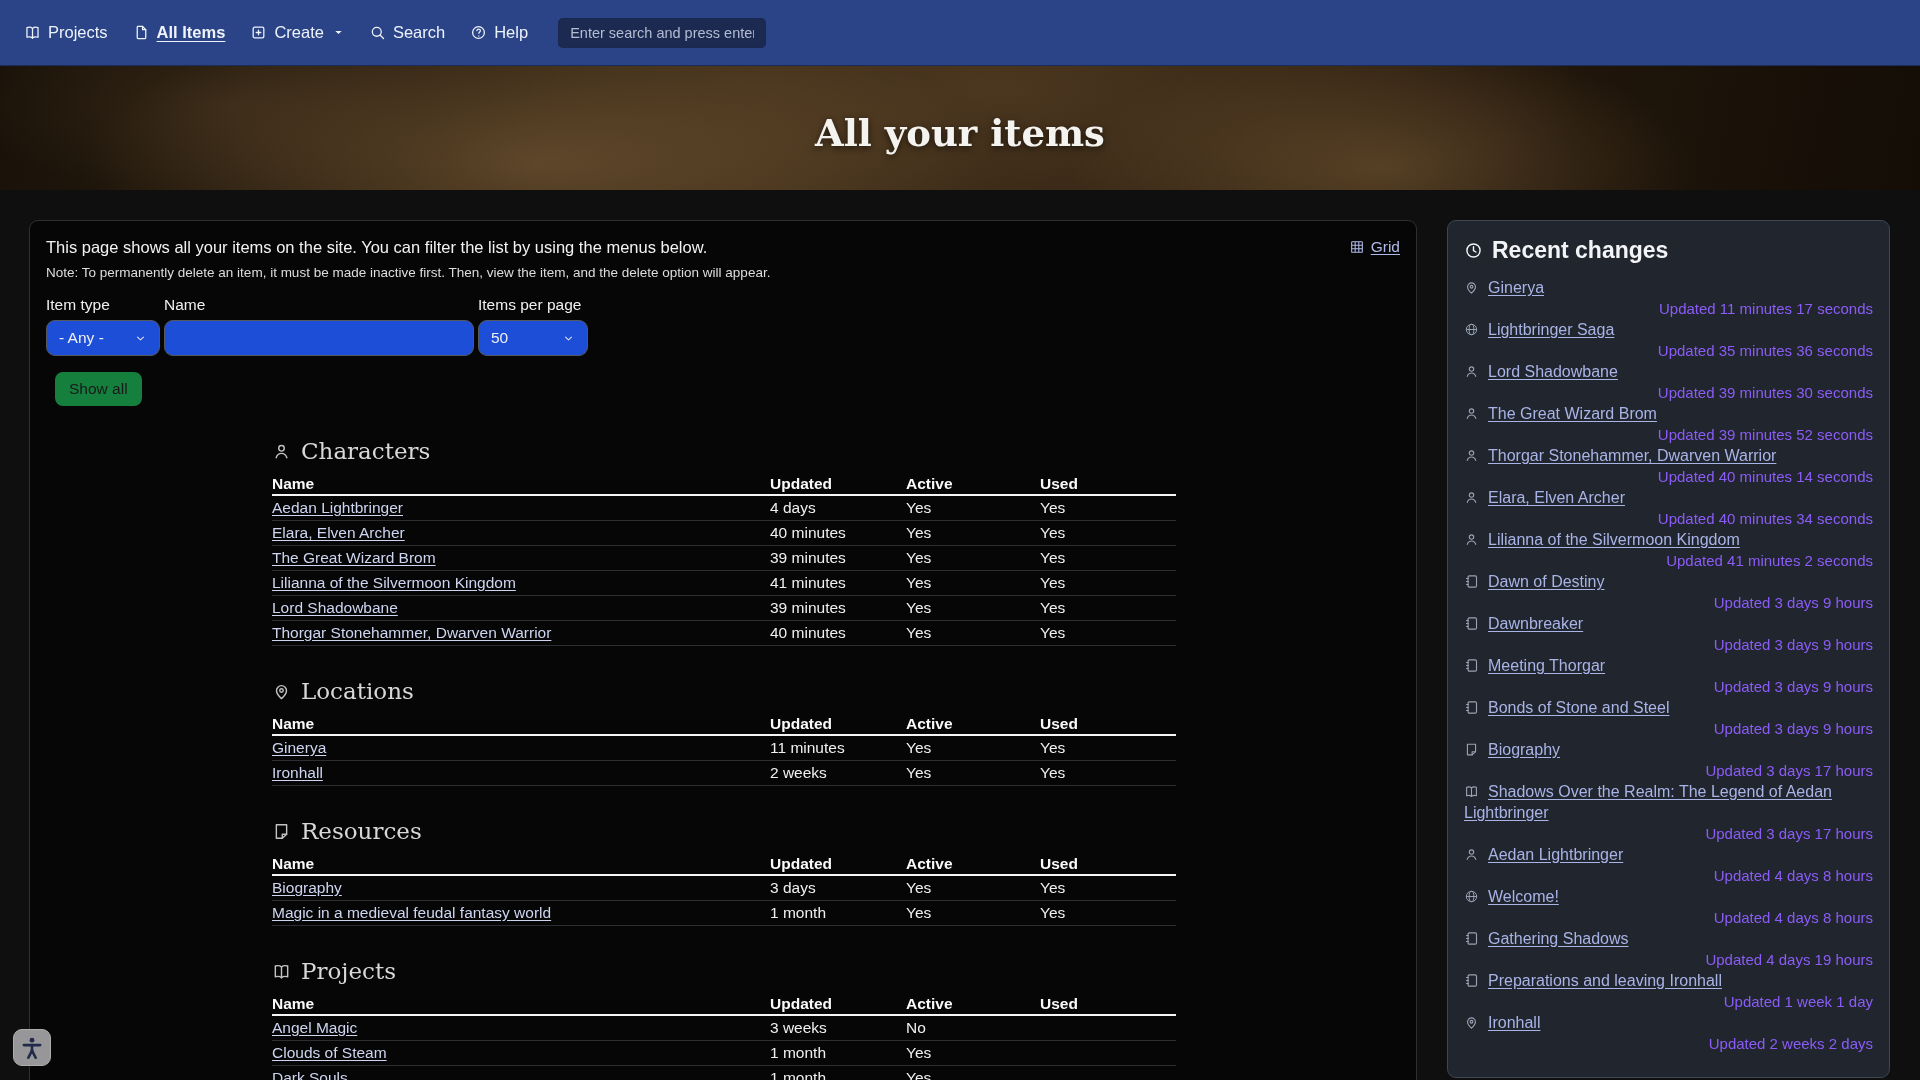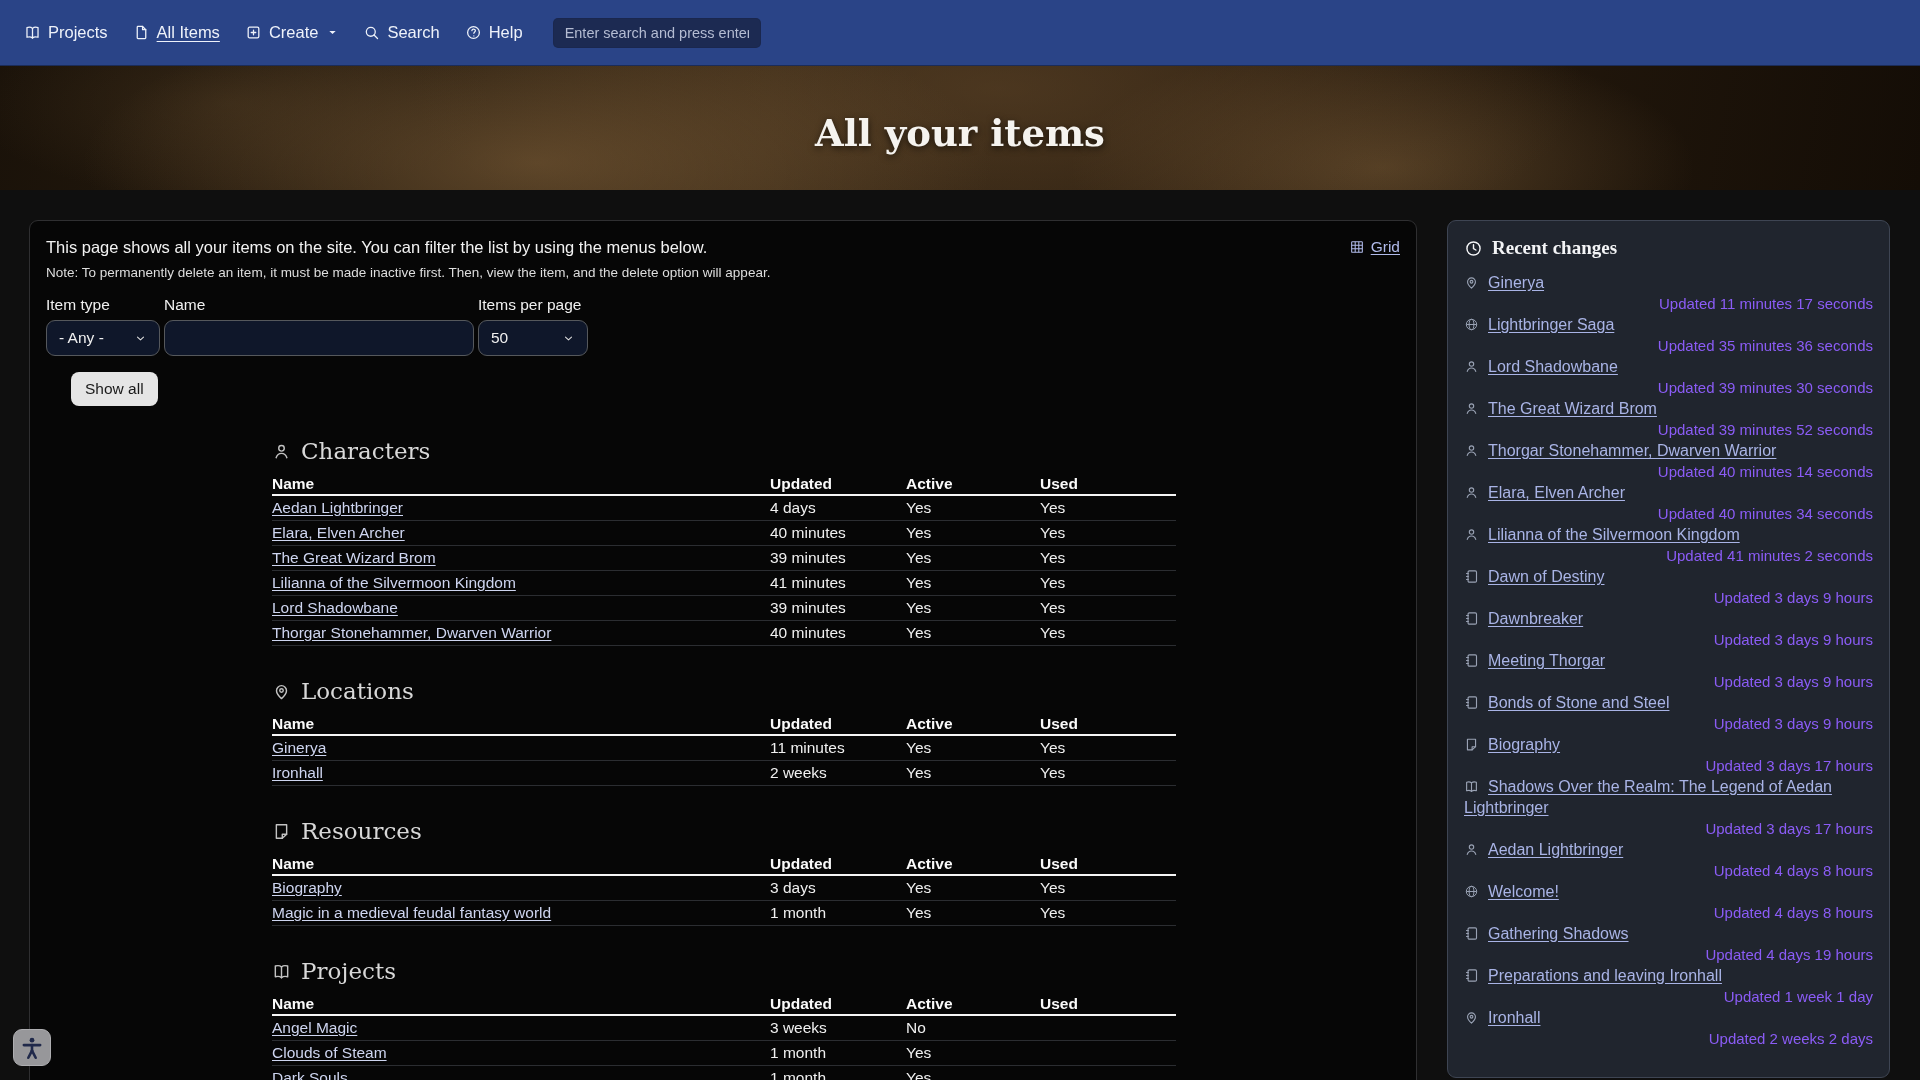--- a/index.html
+++ b/index.html
@@ -14,7 +14,7 @@
   .nav-item { display:flex; align-items:center; gap:7px; color:#eef2fa; font-size:16.5px; cursor:pointer; white-space:nowrap; }
   .nav-item .ic { width:17px; height:17px; }
   .nav-item .caret { width:11px; height:11px; margin-left:2px; }
-  .nav-item.active .lbl { text-decoration:underline; text-underline-offset:3px; }
+  .nav-item.active .lbl { text-decoration:underline; text-underline-offset:3px;font-weight:bold; }
   .nav-search { margin-left:30px; }
   .nav-search input { width:208px; height:30px; background:#1c2a52; border:1px solid #15204233;
                       border-radius:5px; color:#cfd5e4; font-size:14.5px; padding:0 11px; outline:none;

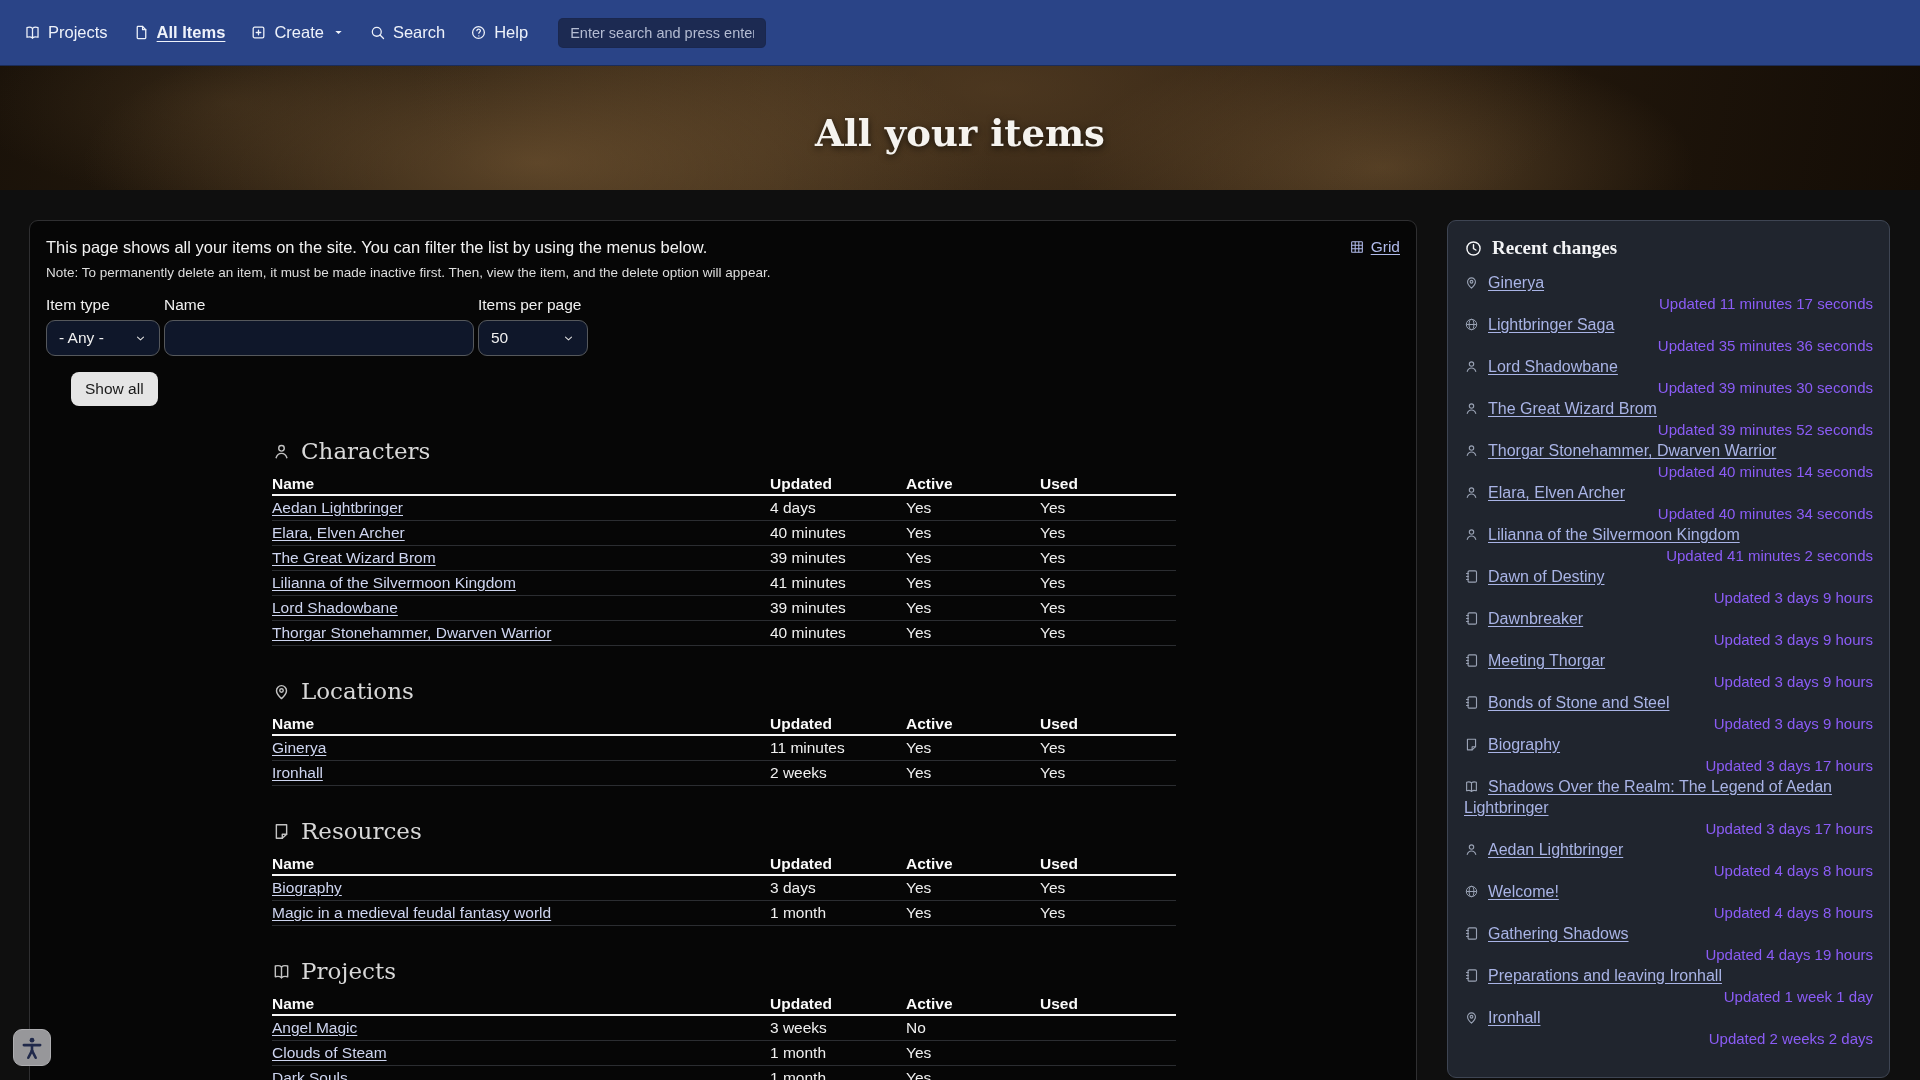--- a/index.html
+++ b/index.html
@@ -80,7 +80,7 @@
   
   .side-title { display:flex; align-items:center; gap:9px; color:#f3f4f6; margin-bottom:13px; }
   .side-title .ic { width:19px; height:19px; }
-  .side-title .t { font-family:Liberation Serif, serif; font-size:19px; font-weight:700;text-align:right; }
+  .side-title .t { font-family:Liberation Sans, sans-serif; font-size:23px; font-weight:700;text-align:right; }
   .side-item .name-line { font-size:16px; line-height:21px; color:#a9b4e6; }
   .side-item .name-line .ic { width:15px; height:15px; color:#99a2b4; margin-right:9px;
                               display:inline-block; vertical-align:-2px; }

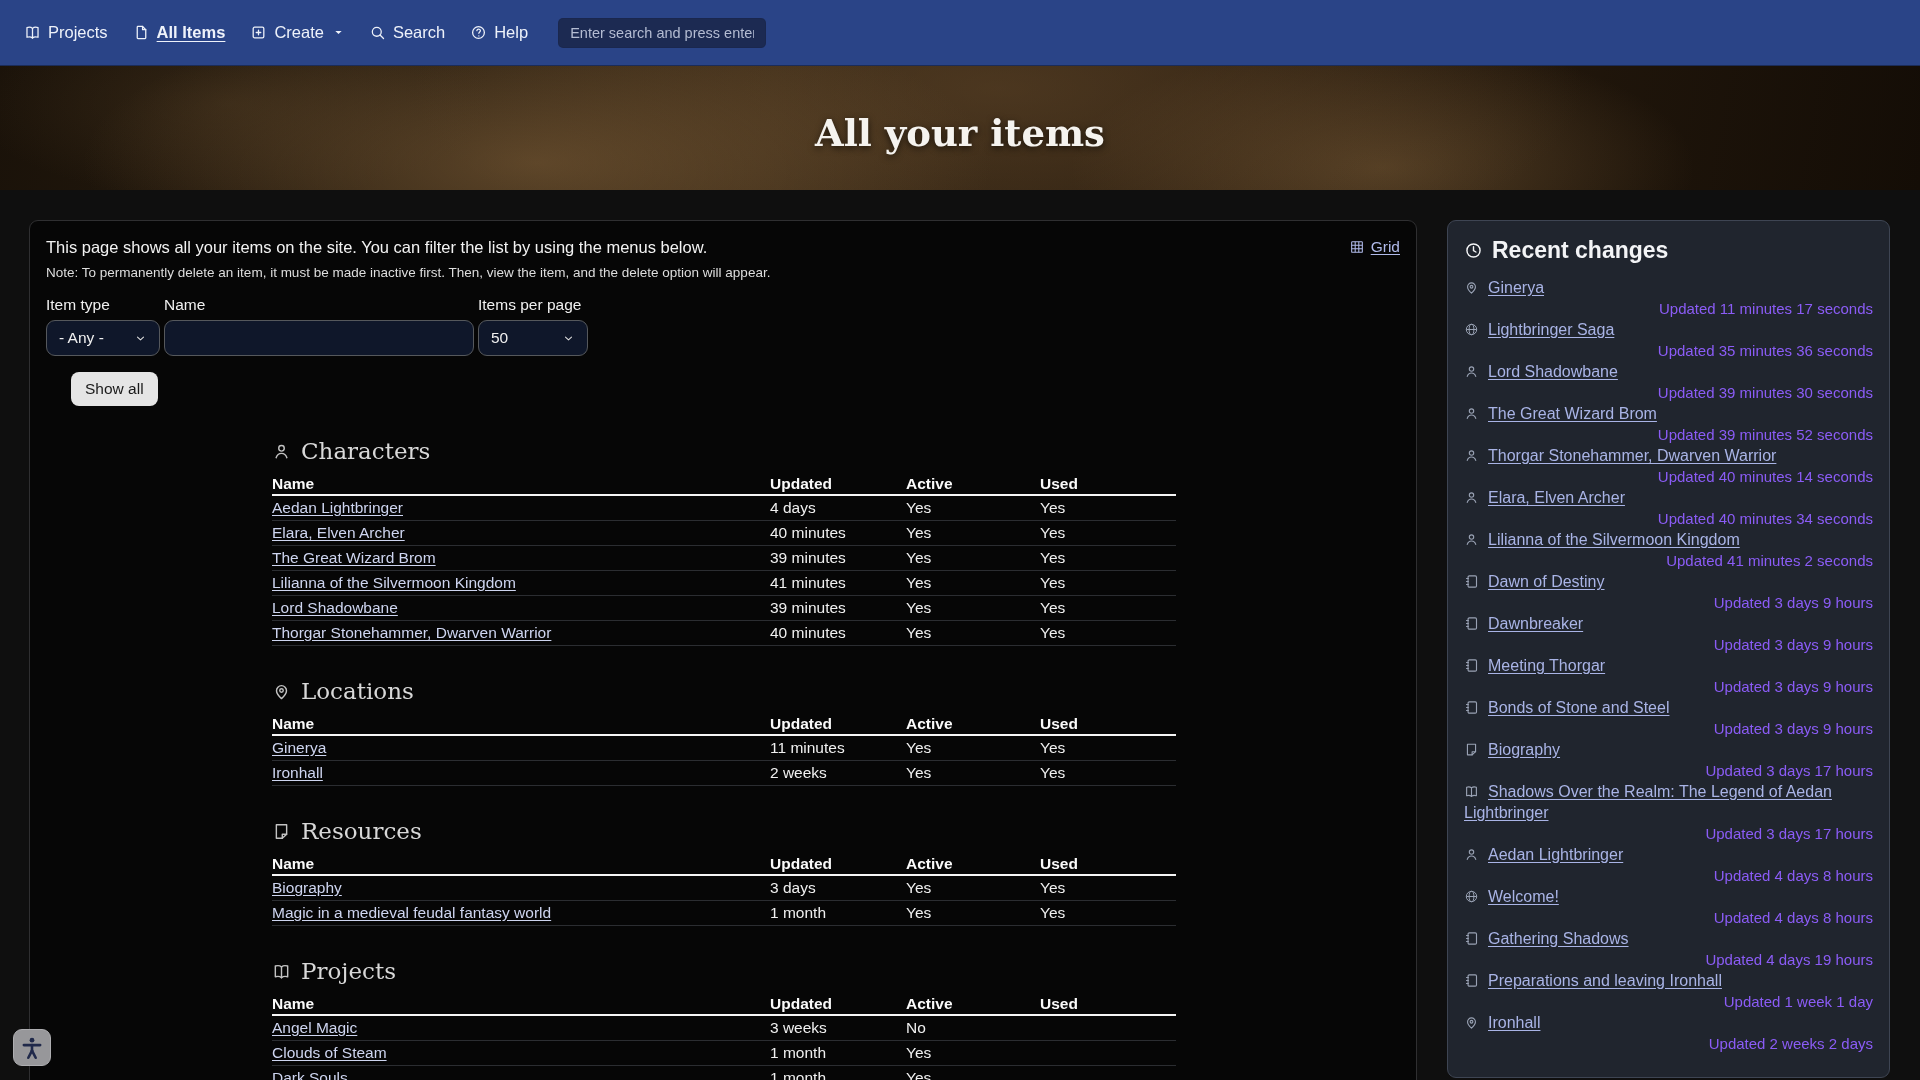--- a/index.html
+++ b/index.html
@@ -50,7 +50,7 @@
   
   .filters { display:flex; gap:4px; margin-top:16px; }
   .flabel { color:#f0f0f0; font-size:15.5px; margin-bottom:6px; }
-  .control { height:36px; background:#0f172a; border:1px solid #55585c; border-radius:9px;
+  .control { height:36px; background:#1d4ed8; border:1px solid #55585c; border-radius:9px;
              color:#f0f0f0; font-size:15.5px; display:flex; align-items:center; padding:0 12px;
              font-family:inherit; }
   .select { justify-content:space-between; cursor:pointer; }

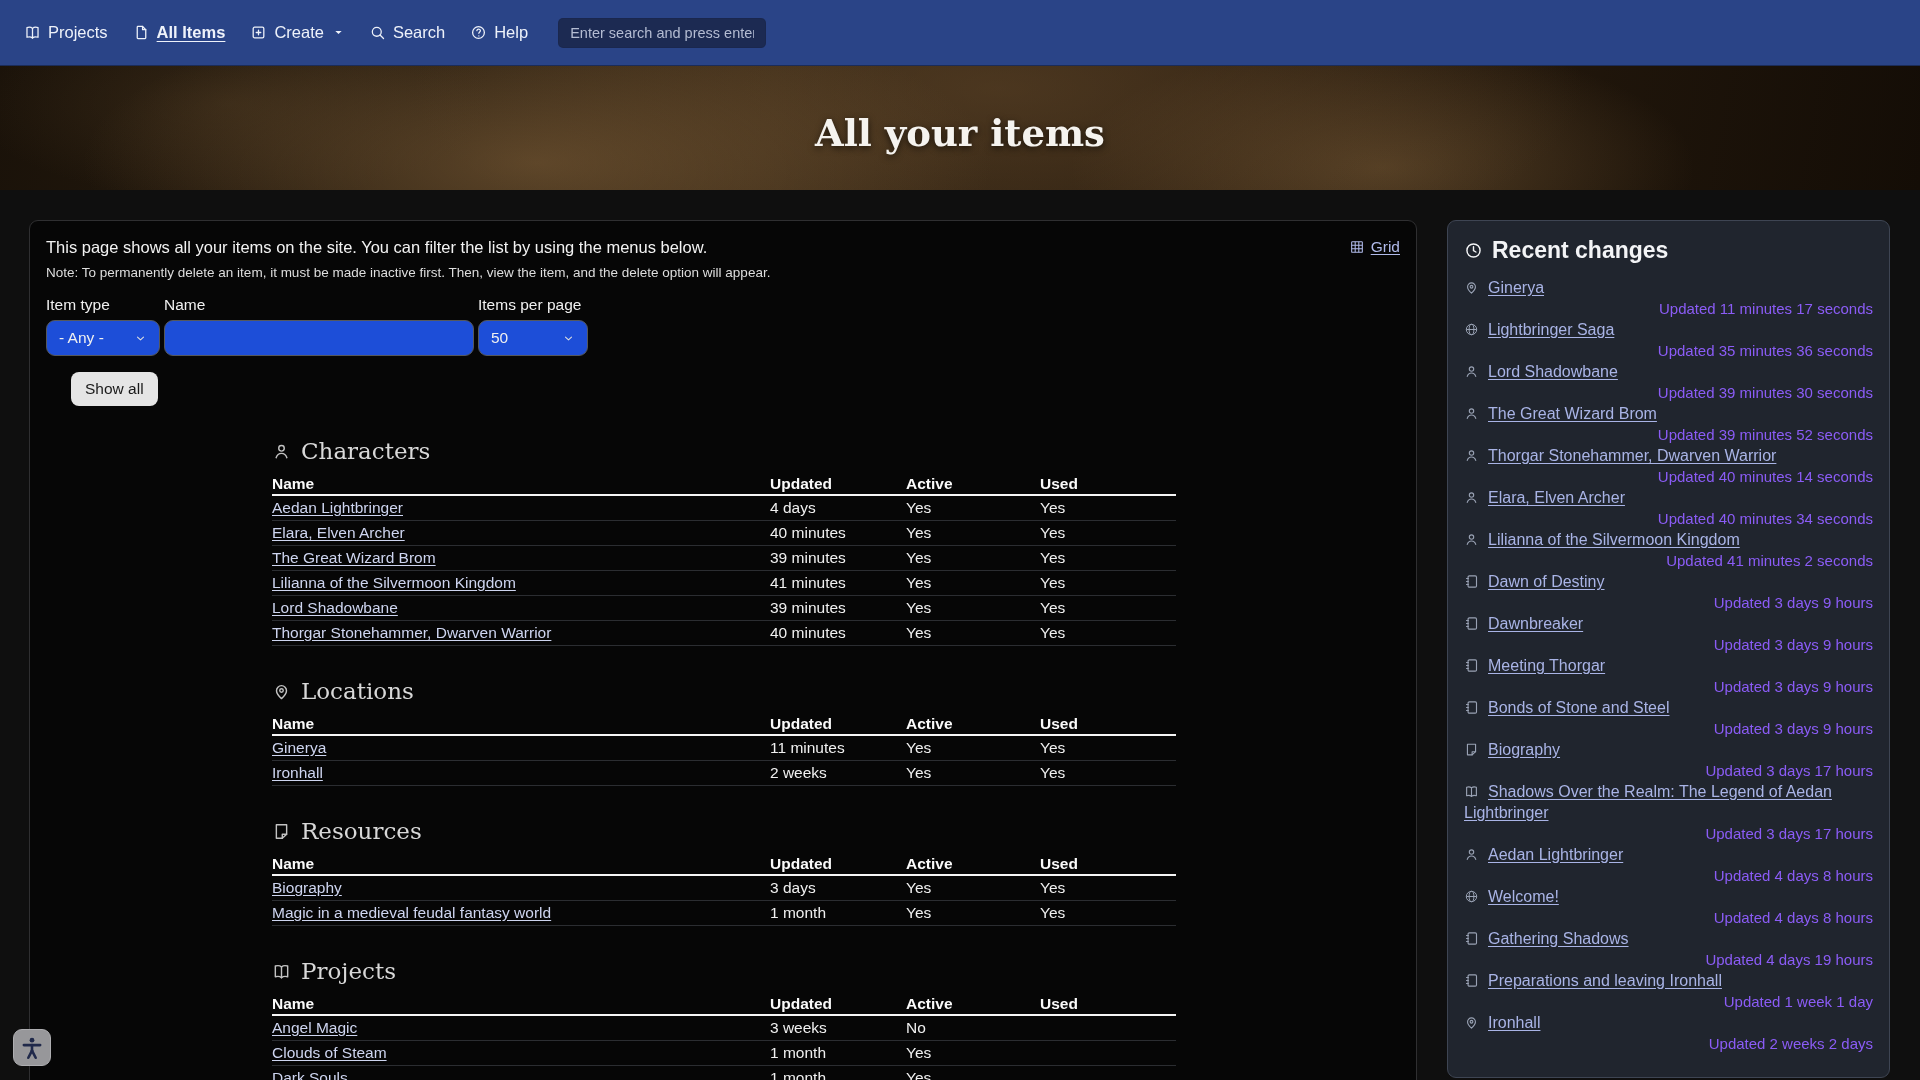--- a/index.html
+++ b/index.html
@@ -58,7 +58,7 @@
   .ctl-itemtype { width:114px; }
   .ctl-name { width:310px; outline:none; }
   .ctl-ipp { width:110px; }
-  .show-all { margin-top:16px; margin-left:25px; background:#e5e5e5; color:#191919; font-size:15.5px;
+  .show-all { margin-top:16px; margin-left:9px; background:#15803d; color:#191919; font-size:15.5px;
               border:none; border-radius:8px; padding:8px 14px; cursor:pointer; font-family:inherit; }
 
   

